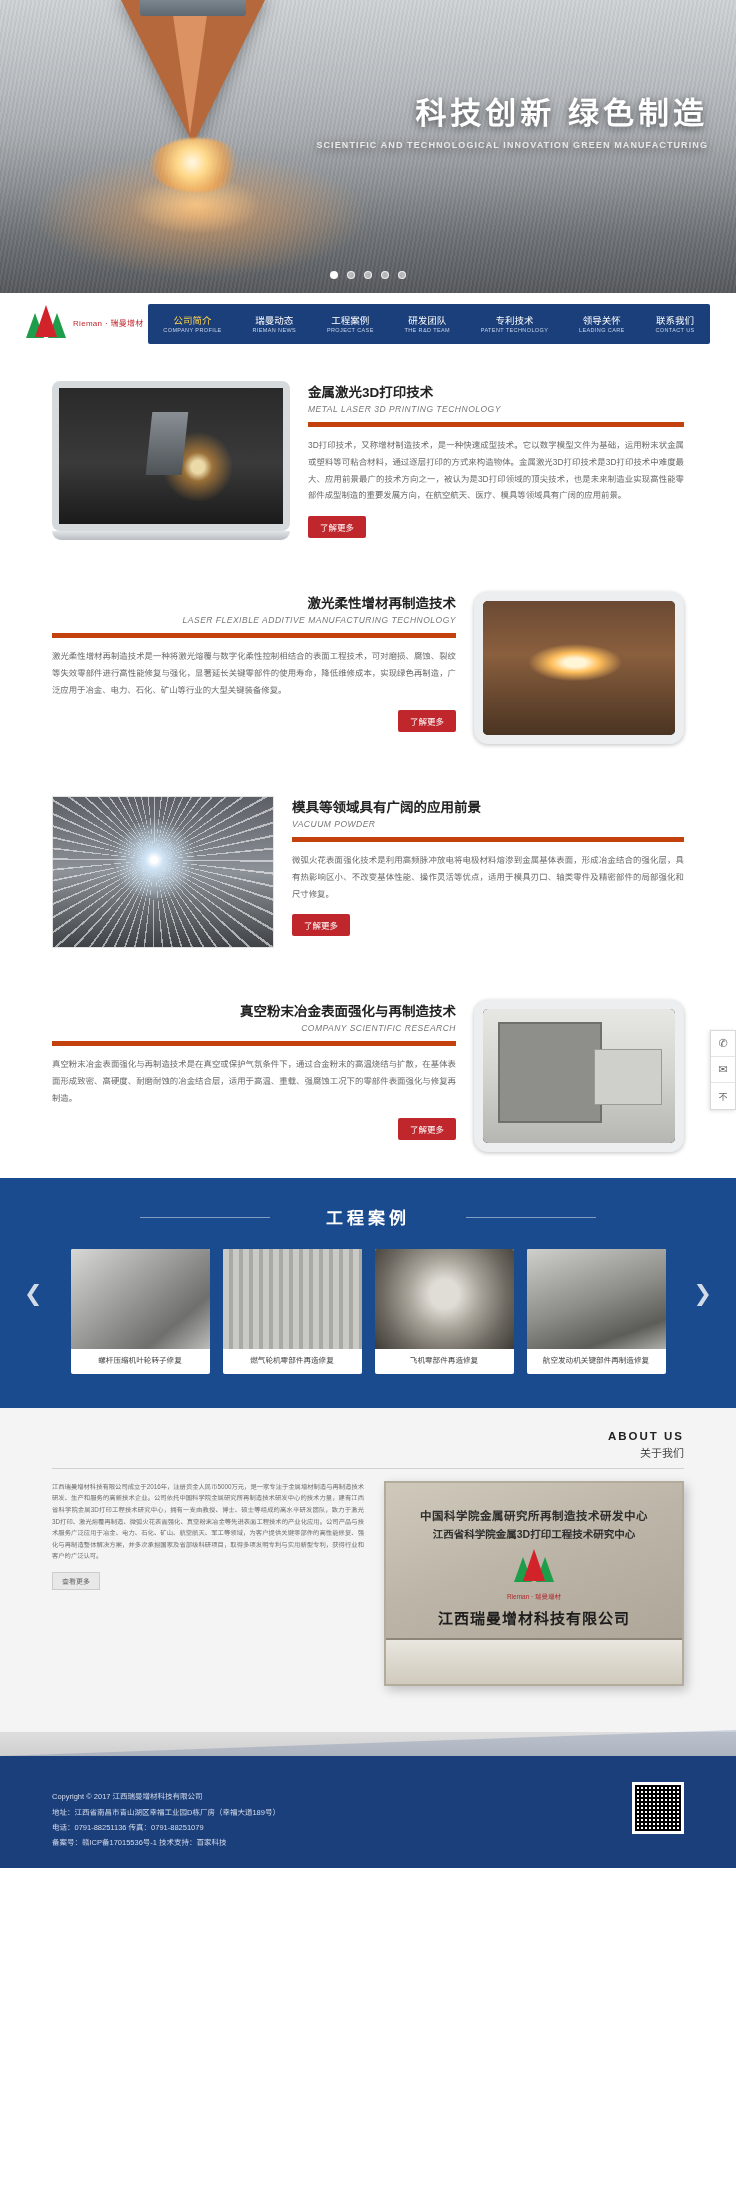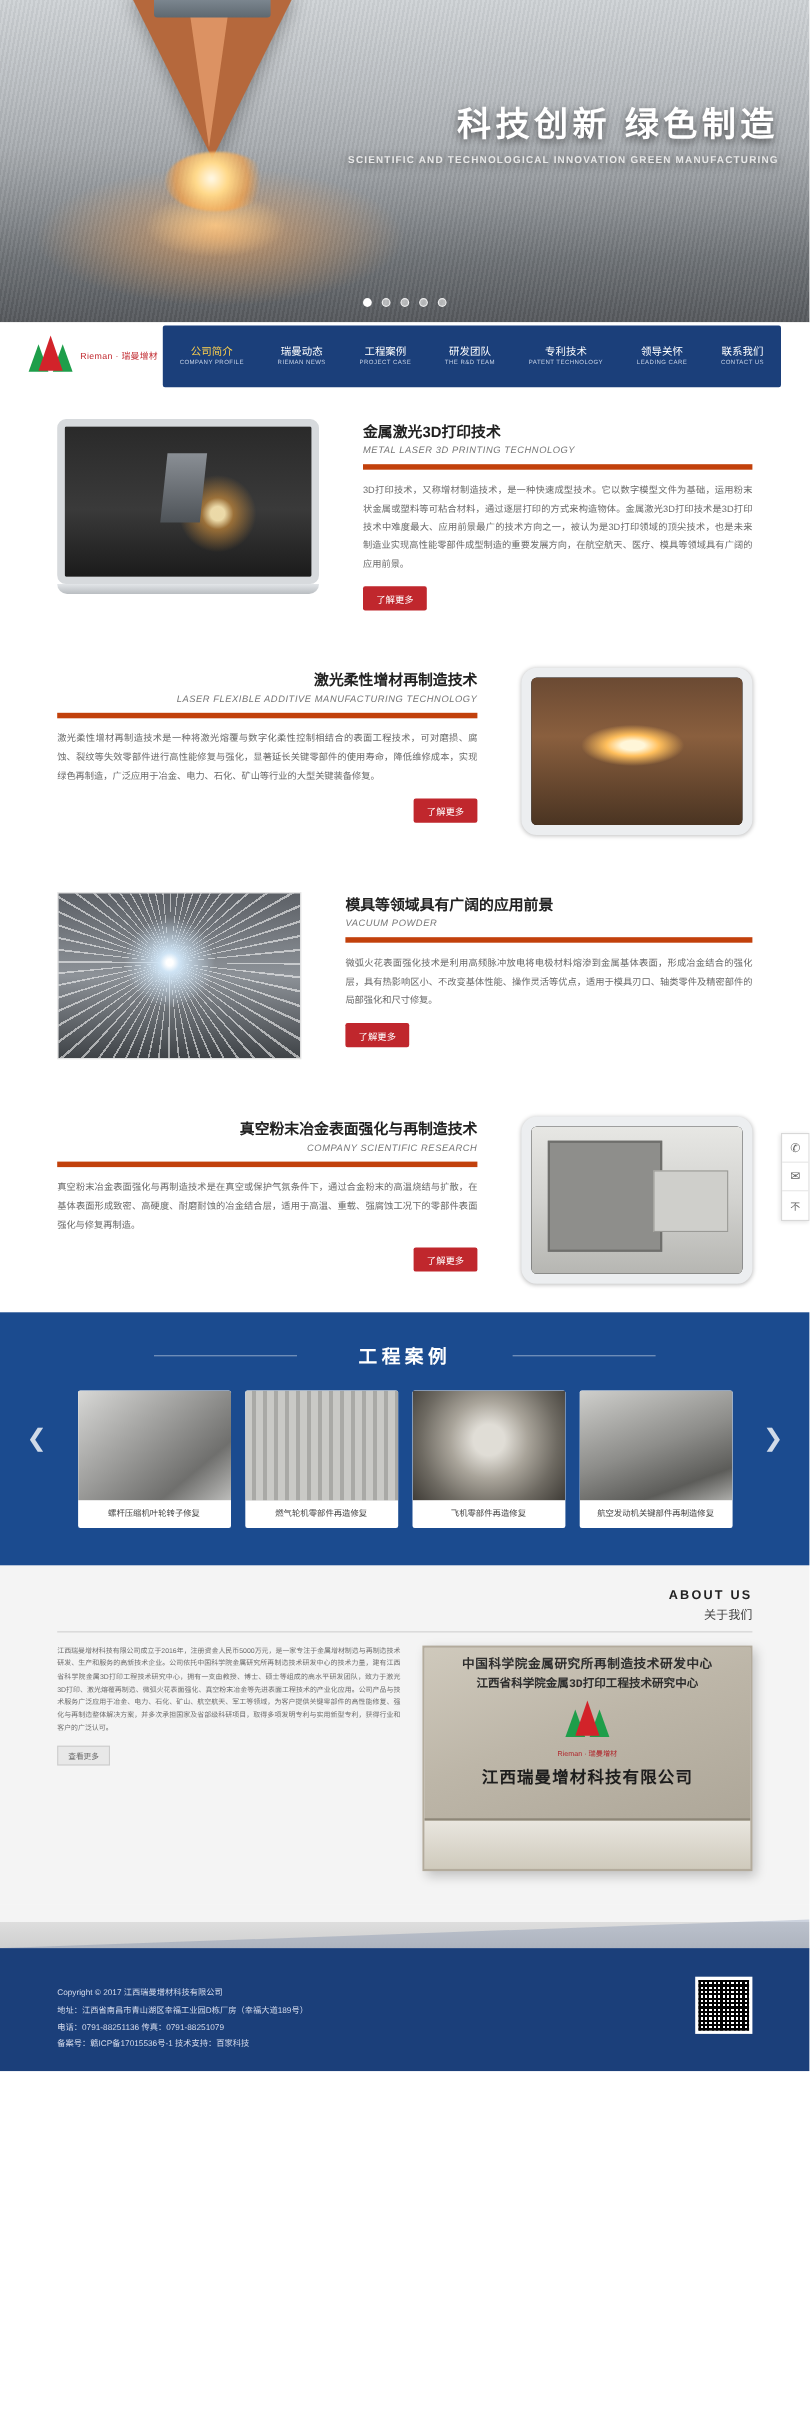--- a/index.html
+++ b/index.html
@@ -129,7 +129,7 @@
   .logo-text { font-size: 8px; color: #c0272d; line-height: 1.3; letter-spacing:.3px; }
   .nav-items {
     display: flex;
-    height: 56px;
+    height: 40px;
     background: #1b3f7a;
     flex: 1;
     margin-left: 4px;

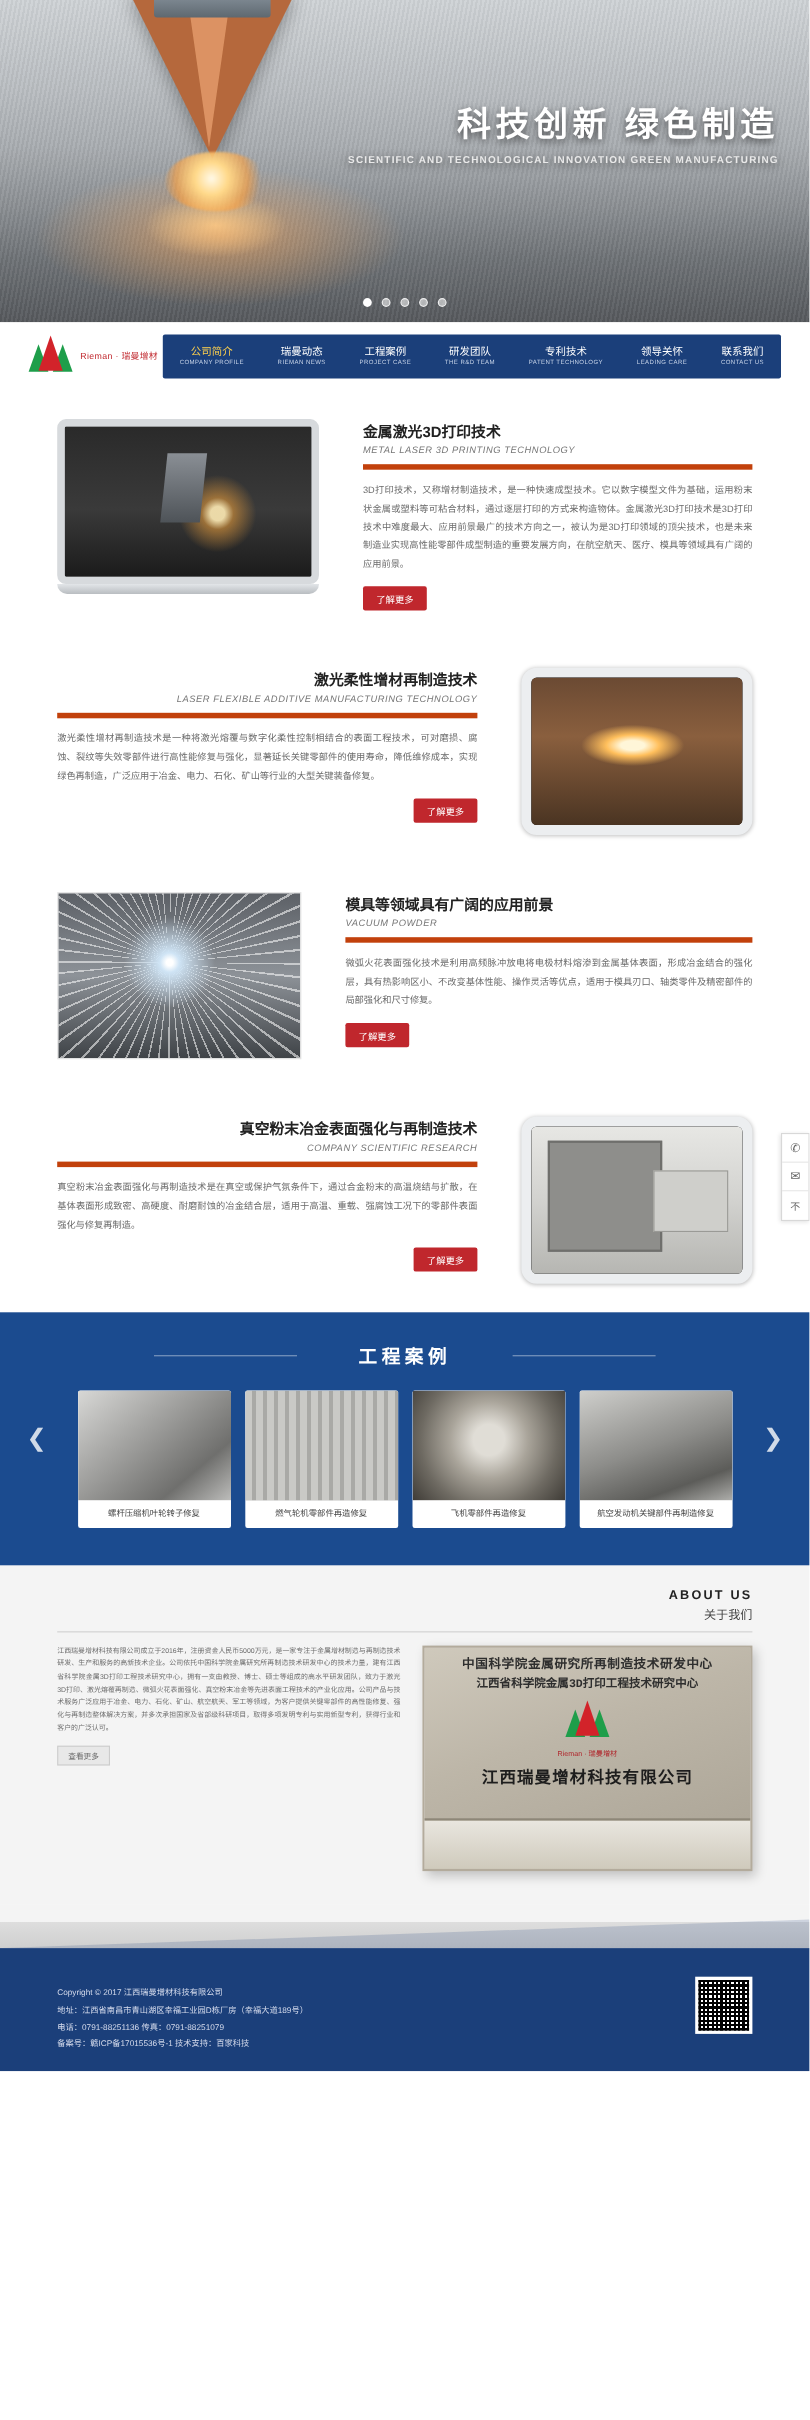--- a/index.html
+++ b/index.html
@@ -154,7 +154,7 @@
     width: 736px;
     padding: 26px 52px;
     display: flex;
-    gap: 40px;
+    gap: 18px;
     align-items: flex-start;
   }
   .sec-text { flex: 1; }

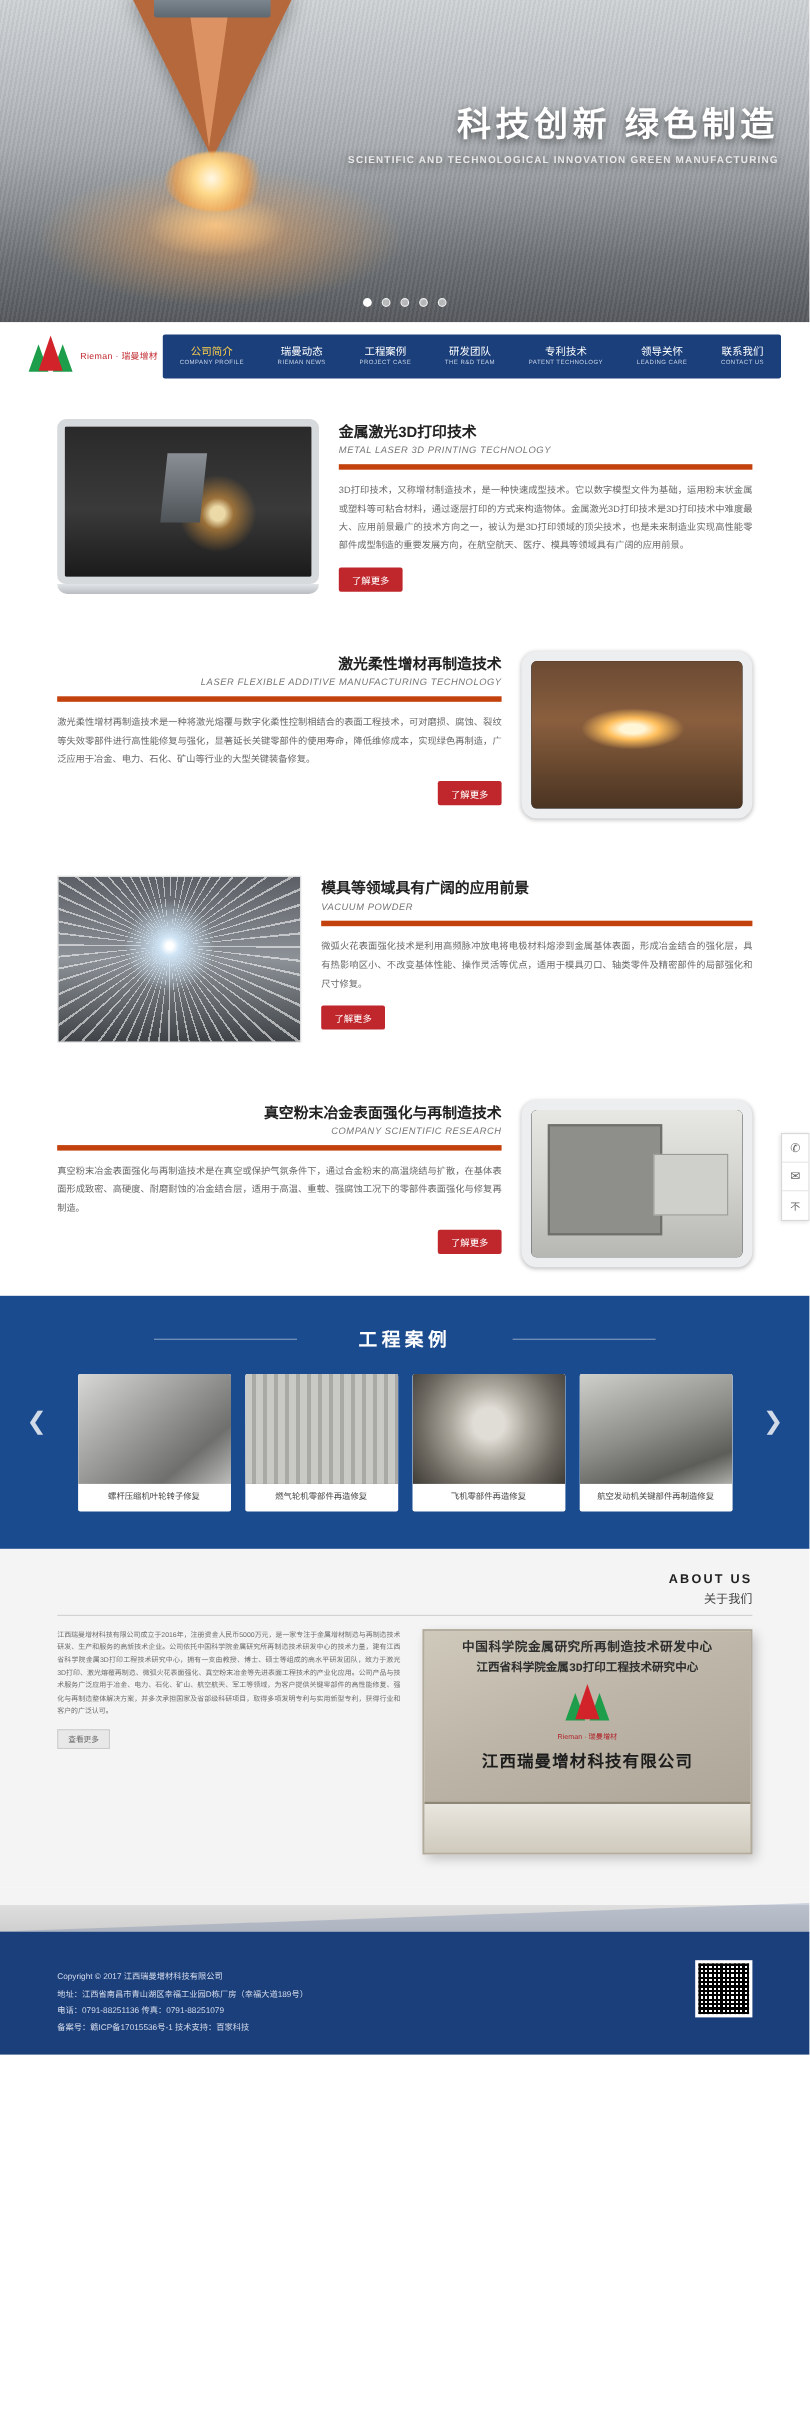--- a/index.html
+++ b/index.html
@@ -287,7 +287,7 @@
     height: 205px;
     background: linear-gradient(160deg,#cfc9bc 0%,#bdb6a8 40%,#a9a294 100%);
     border: 2px solid #b3ab9c;
-    padding: 5px 10px;
+    padding: 24px 10px;
     text-align: center;
     position: relative;
     box-shadow: 3px 4px 10px rgba(0,0,0,.22);

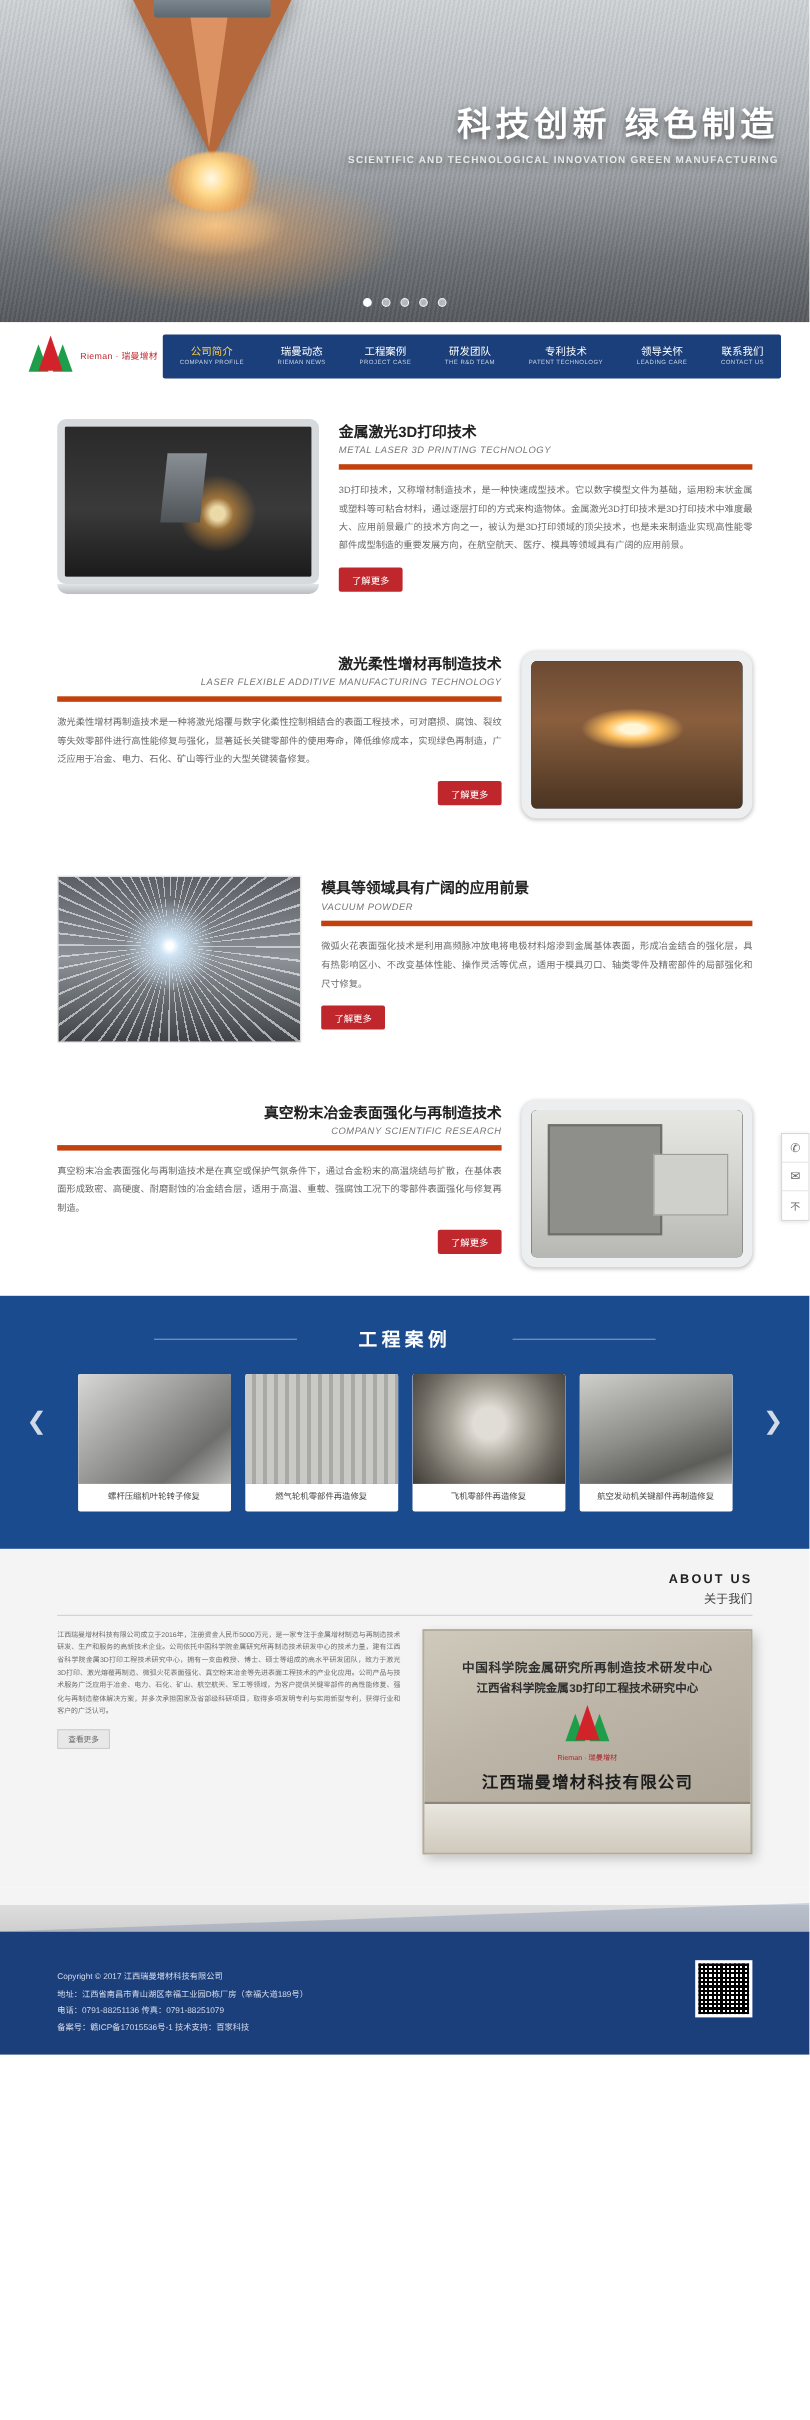--- a/index.html
+++ b/index.html
@@ -293,7 +293,7 @@
     box-shadow: 3px 4px 10px rgba(0,0,0,.22);
   }
   .plaque .l1 { font-size: 11.5px; font-weight: bold; color:#2e2e2e; letter-spacing:.5px; }
-  .plaque .l2 { font-size: 10.5px; font-weight: bold; color:#2e2e2e; margin-top:3px;font-family:Liberation Mono, monospace; }
+  .plaque .l2 { font-size: 10.5px; font-weight: bold; color:#2e2e2e; margin-top:3px; }
   .plaque .logo-mark { margin: 8px auto 4px; }
   .plaque .sub { font-size: 6.5px; color:#b0262c; margin-bottom:6px;}
   .plaque .l3 { font-size: 15px; font-weight: bold; color:#1d1d1d; letter-spacing:1px; }

